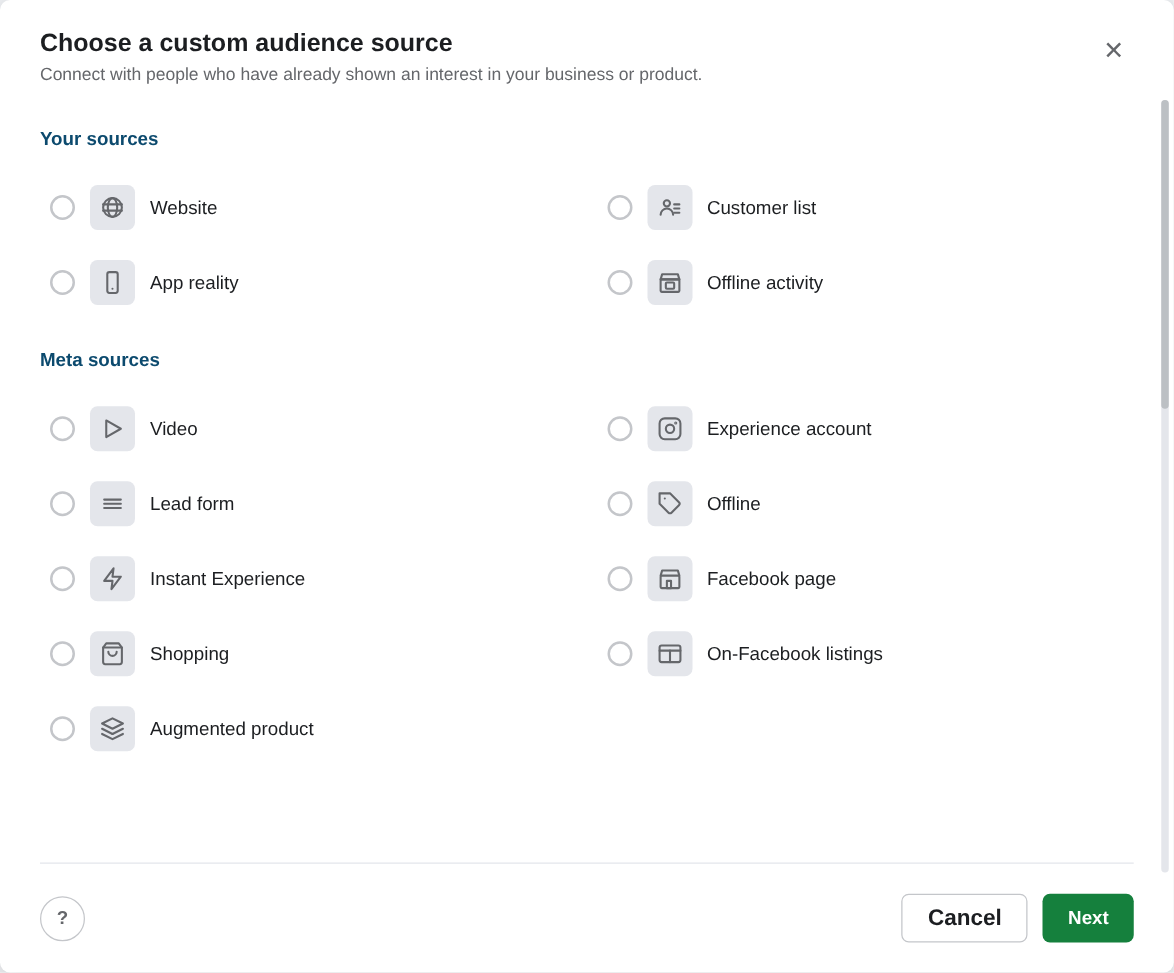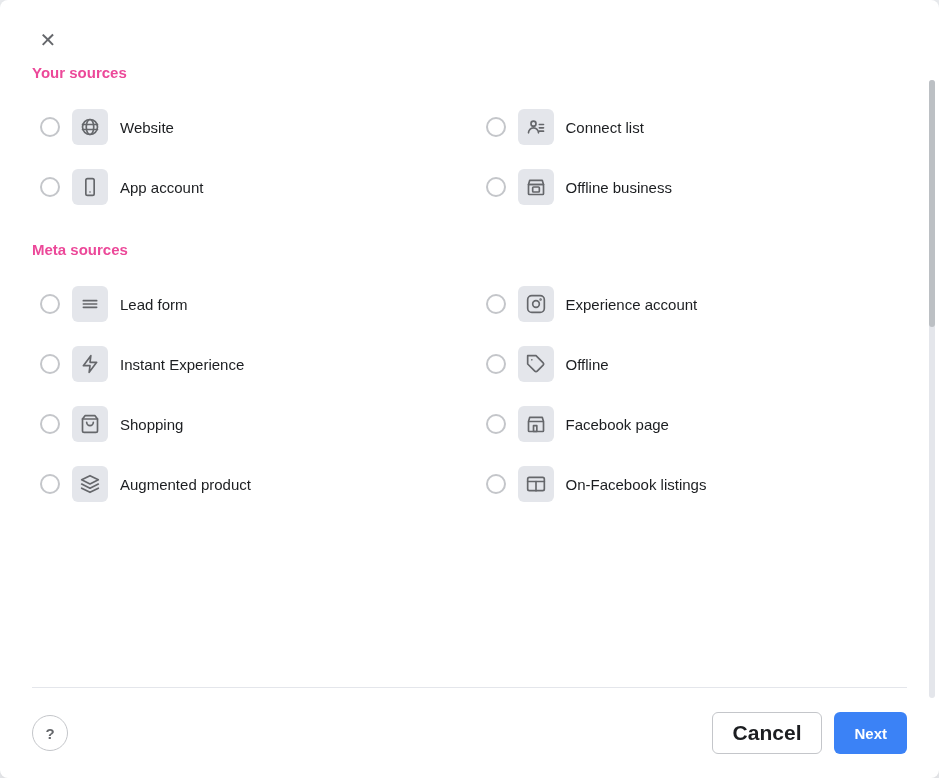--- a/index.html
+++ b/index.html
@@ -180,6 +180,10 @@
   </div>
 
   <div class="modal-header">
+    <div>
+      <div class="modal-title">Choose a custom audience source</div>
+      <div class="modal-subtitle">Connect with people who have already shown an interest in your business or product.</div>
+    </div>
     <button class="close-btn">
       <span>✕</span>
     </button>

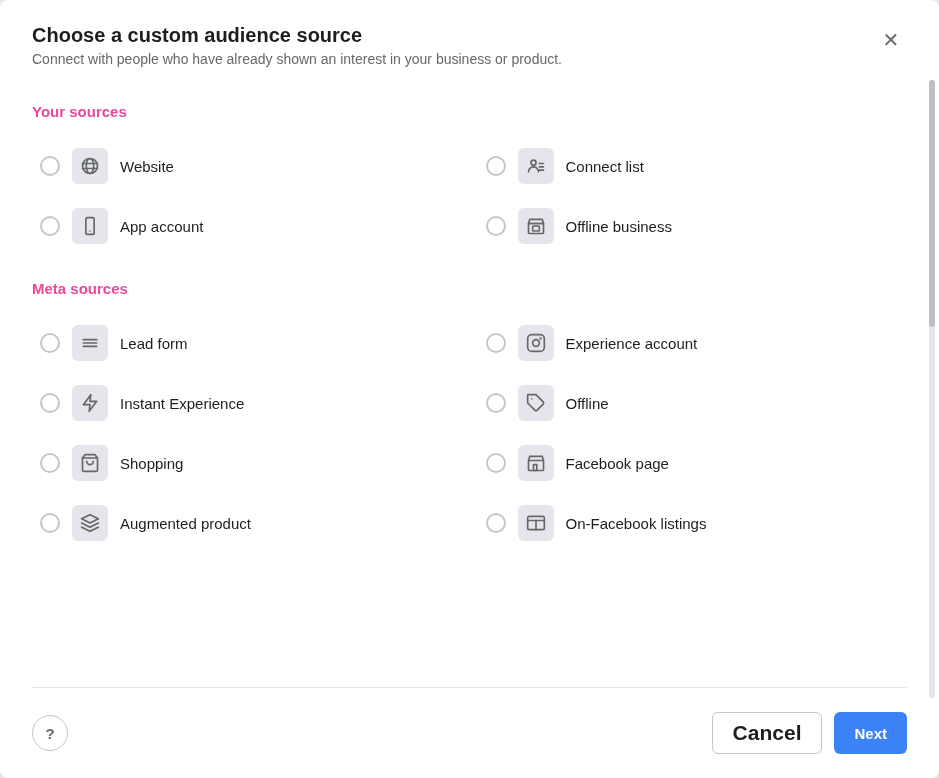--- a/index.html
+++ b/index.html
@@ -57,7 +57,7 @@
     .section-title {
       font-size: 15px;
       font-weight: 700;
-      color: #ec4899;
+      color: #0c4a6e;
       margin-bottom: 16px;
     }
     .options-grid {

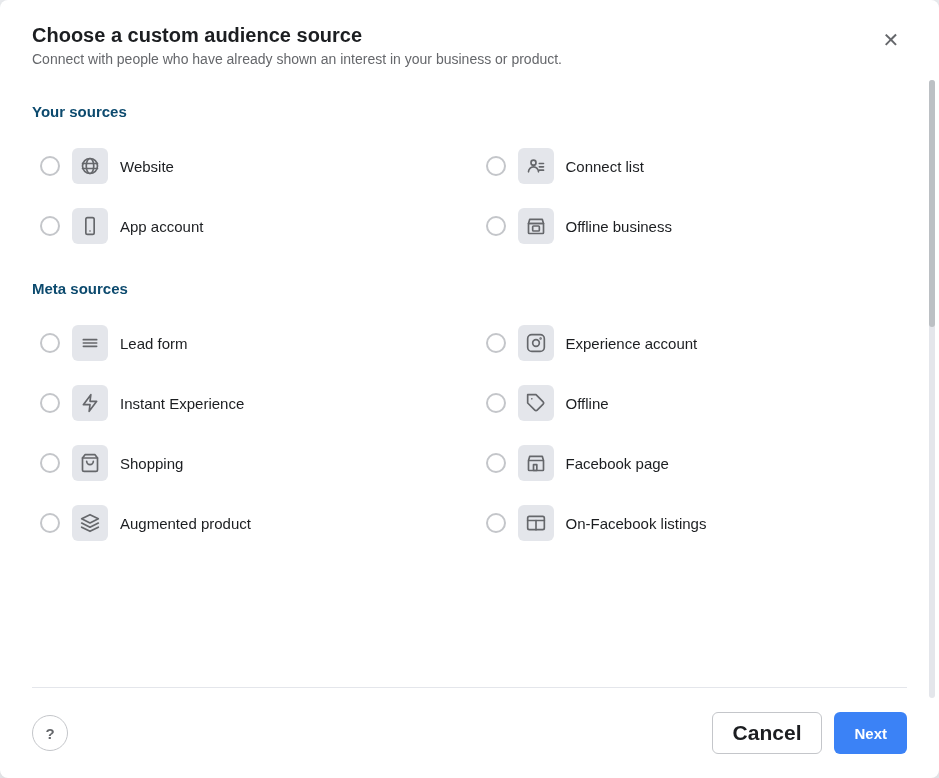--- a/index.html
+++ b/index.html
@@ -234,7 +234,7 @@
               <line x1="16" y1="17" x2="21" y2="17"></line>
             </svg>
           </div>
-          <span class="option-label">Connect list</span>
+          <span class="option-label">Customer list</span>
         </div>
 
         <div class="option-item">

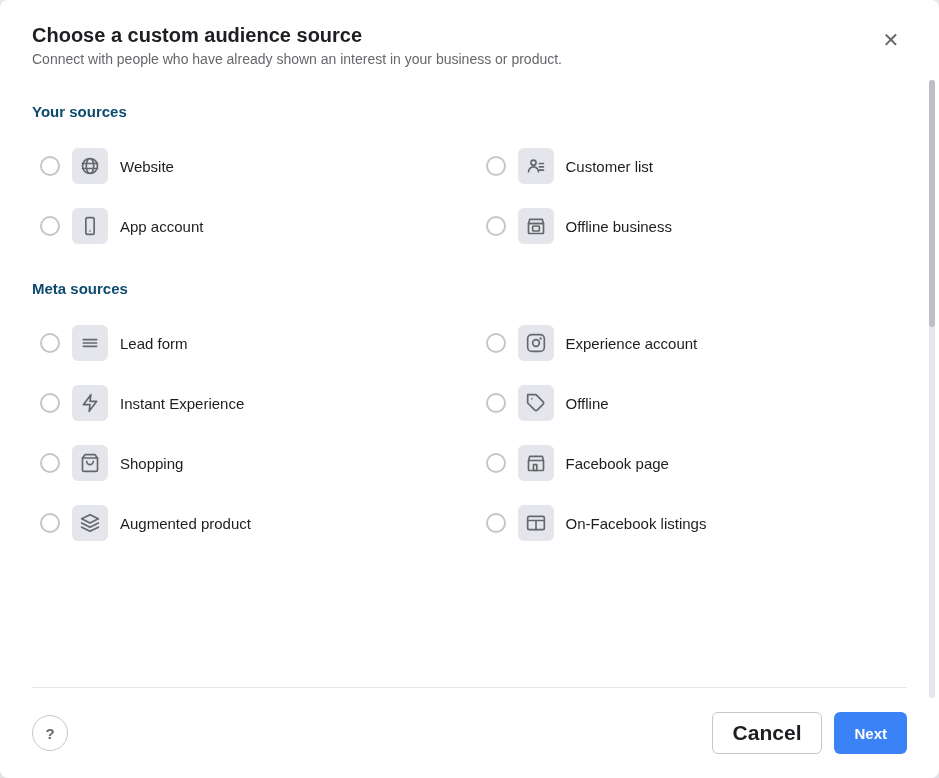--- a/index.html
+++ b/index.html
@@ -216,7 +216,7 @@
               <line x1="12" y1="18" x2="12" y2="18.01"></line>
             </svg>
           </div>
-          <span class="option-label">App account</span>
+          <span class="option-label">App reality</span>
         </div>
 
       </div>

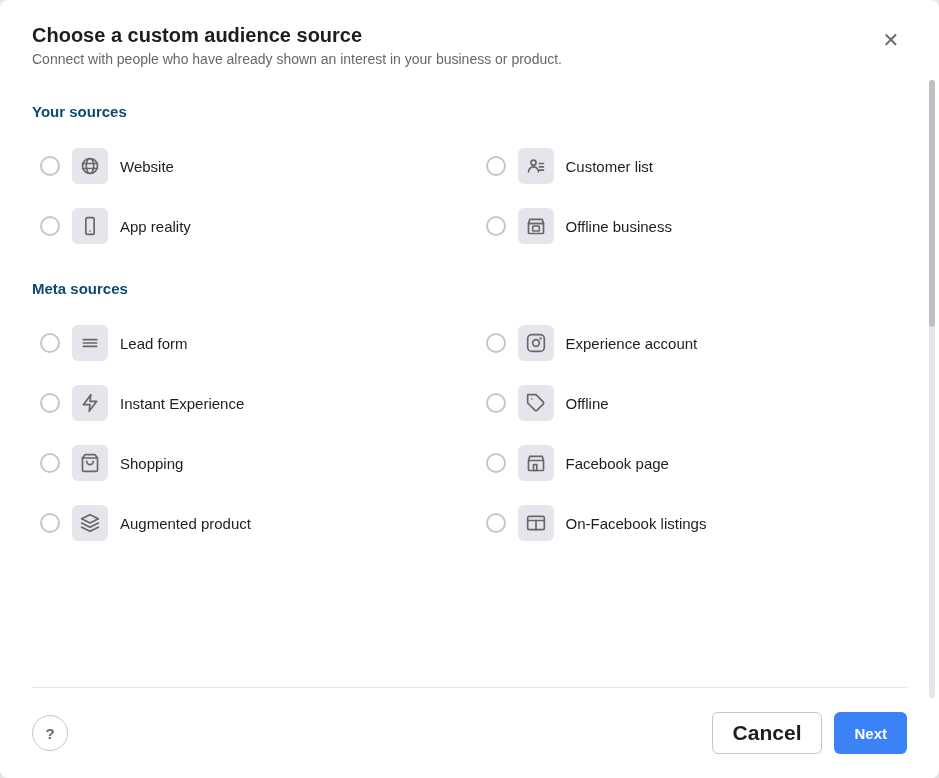--- a/index.html
+++ b/index.html
@@ -247,7 +247,7 @@
               <line x1="3" y1="9" x2="21" y2="9"></line>
             </svg>
           </div>
-          <span class="option-label">Offline business</span>
+          <span class="option-label">Offline activity</span>
         </div>
       </div>
     </div>

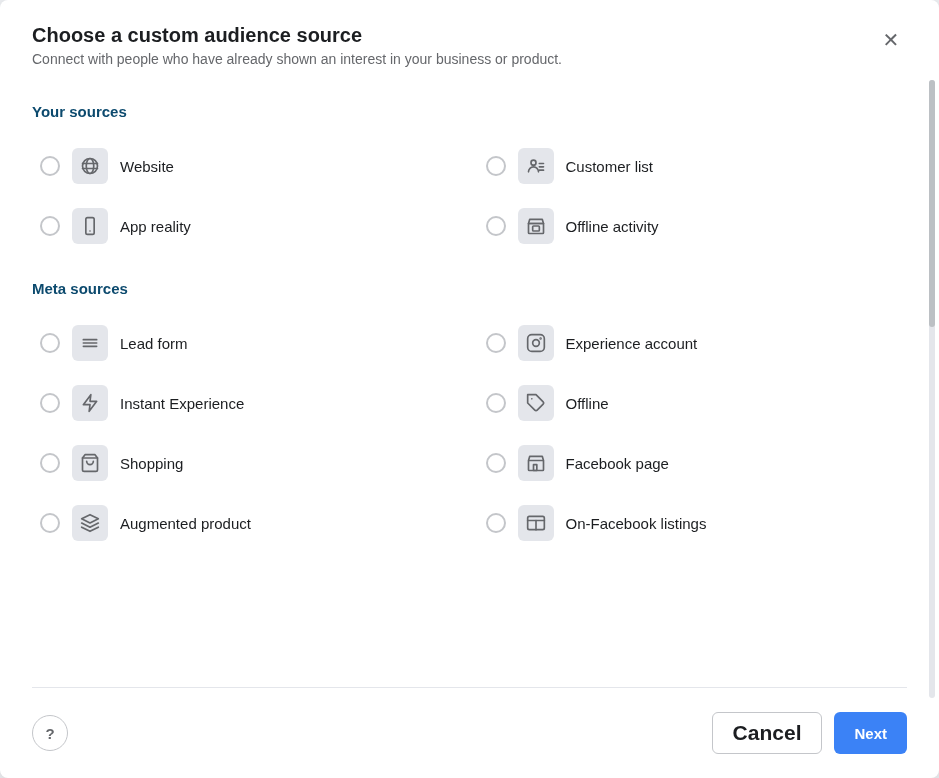--- a/index.html
+++ b/index.html
@@ -259,6 +259,15 @@
 
       <div class="left-col">
 
+        <div class="option-item">
+          <div class="radio"></div>
+          <div class="icon-box">
+            <svg viewBox="0 0 24 24" fill="none" stroke="#65676b" stroke-width="2" stroke-linecap="round" stroke-linejoin="round">
+              <polygon points="6,4 20,12 6,20"></polygon>
+            </svg>
+          </div>
+          <span class="option-label">Video</span>
+        </div>
 
         <div class="option-item">
           <div class="radio"></div>

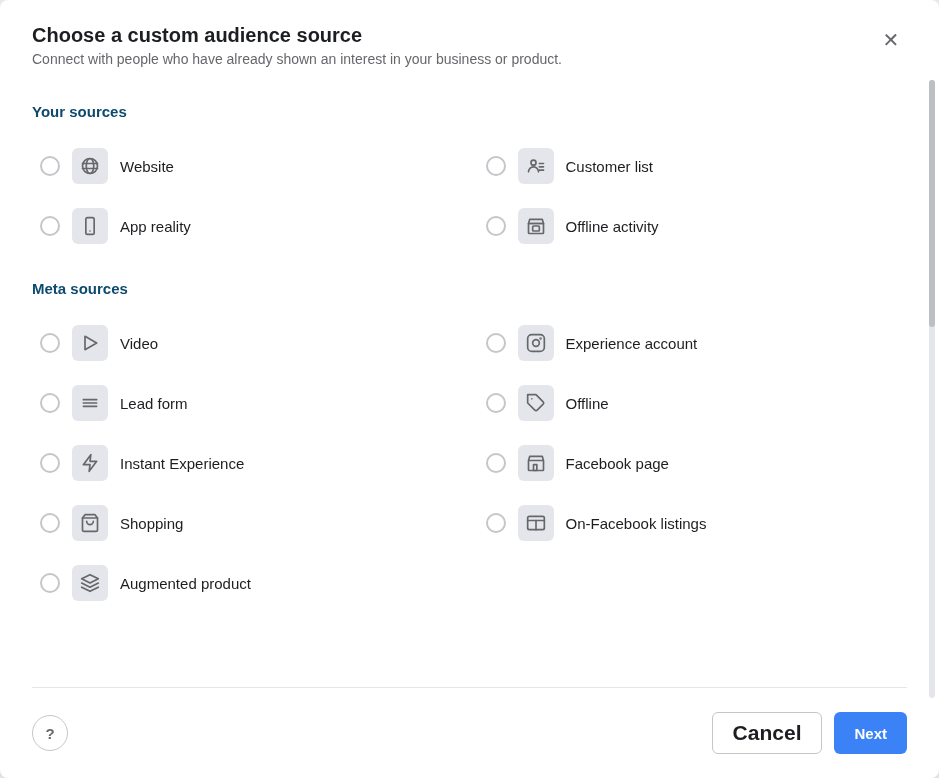--- a/index.html
+++ b/index.html
@@ -135,7 +135,7 @@
       border-radius: 6px;
       border: 1px solid #c4c6ca;
       background: #fff;
-      font-size: 21px;
+      font-size: 18px;
       font-weight: 600;
       color: #1c1e21;
       cursor: pointer;

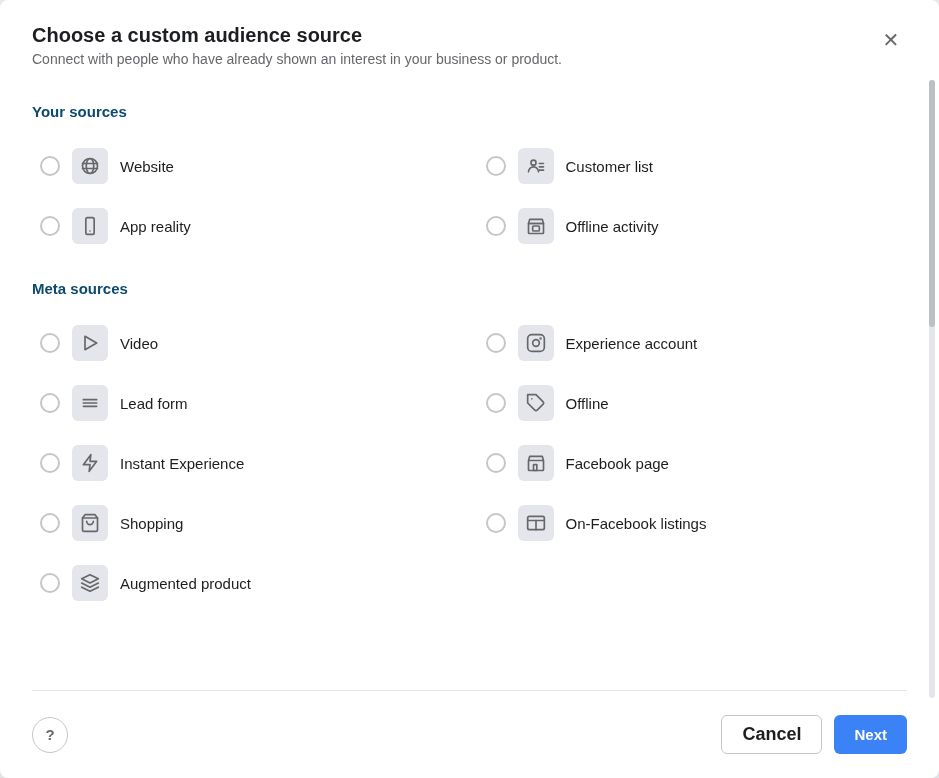--- a/index.html
+++ b/index.html
@@ -144,7 +144,7 @@
       padding: 8px 20px;
       border-radius: 6px;
       border: none;
-      background: #3b82f6;
+      background: #15803d;
       font-size: 15px;
       font-weight: 600;
       color: #fff;

